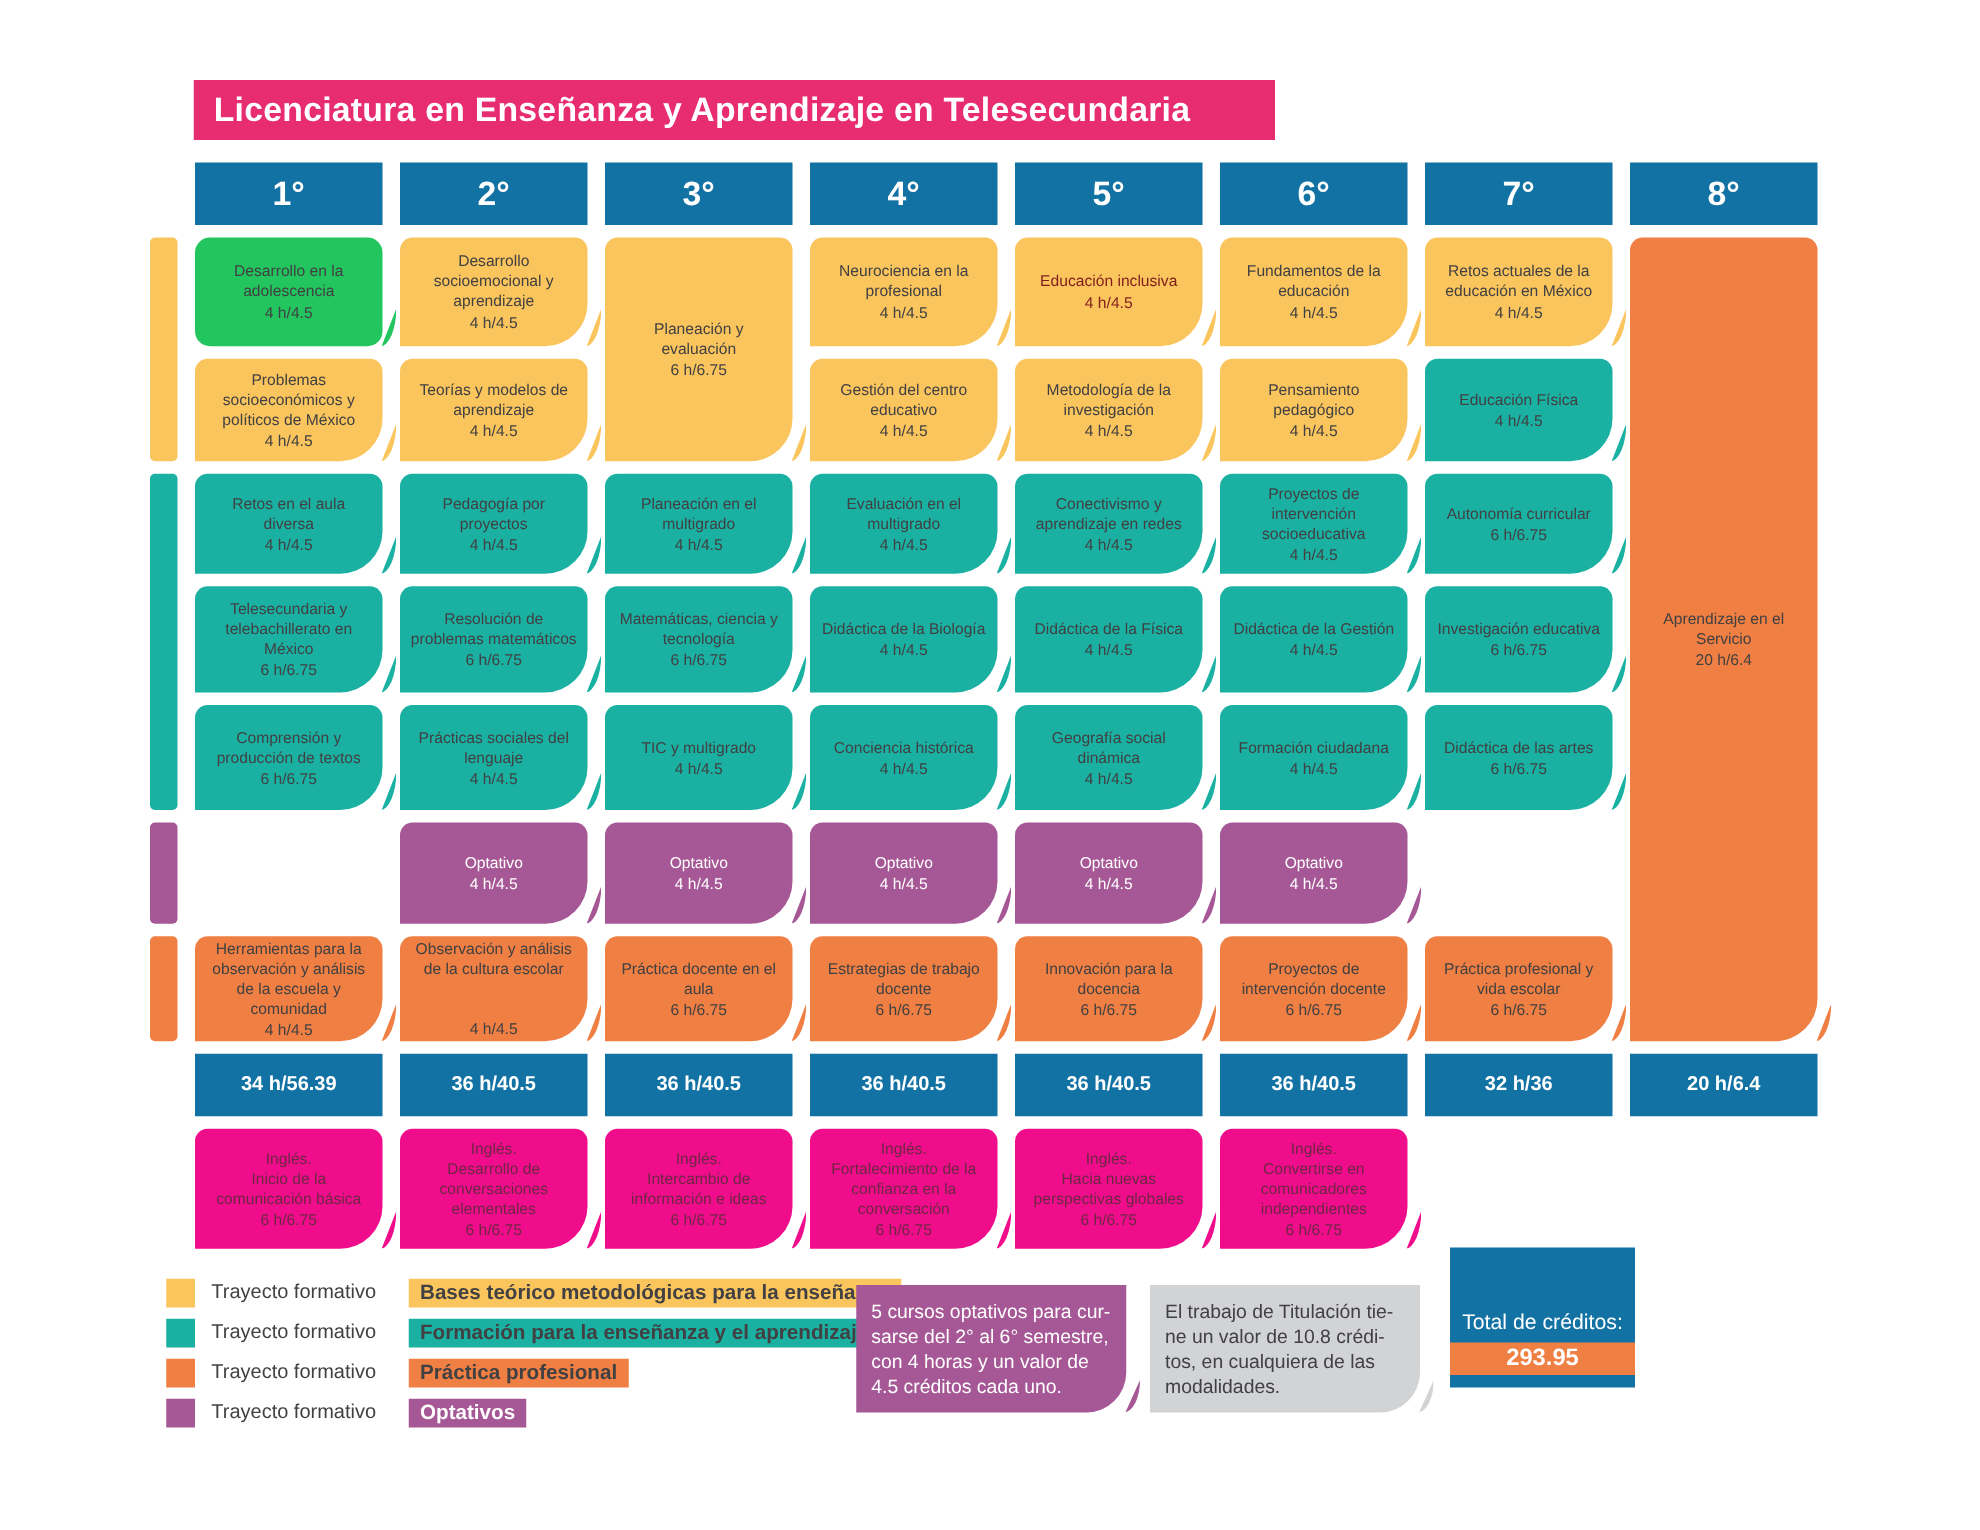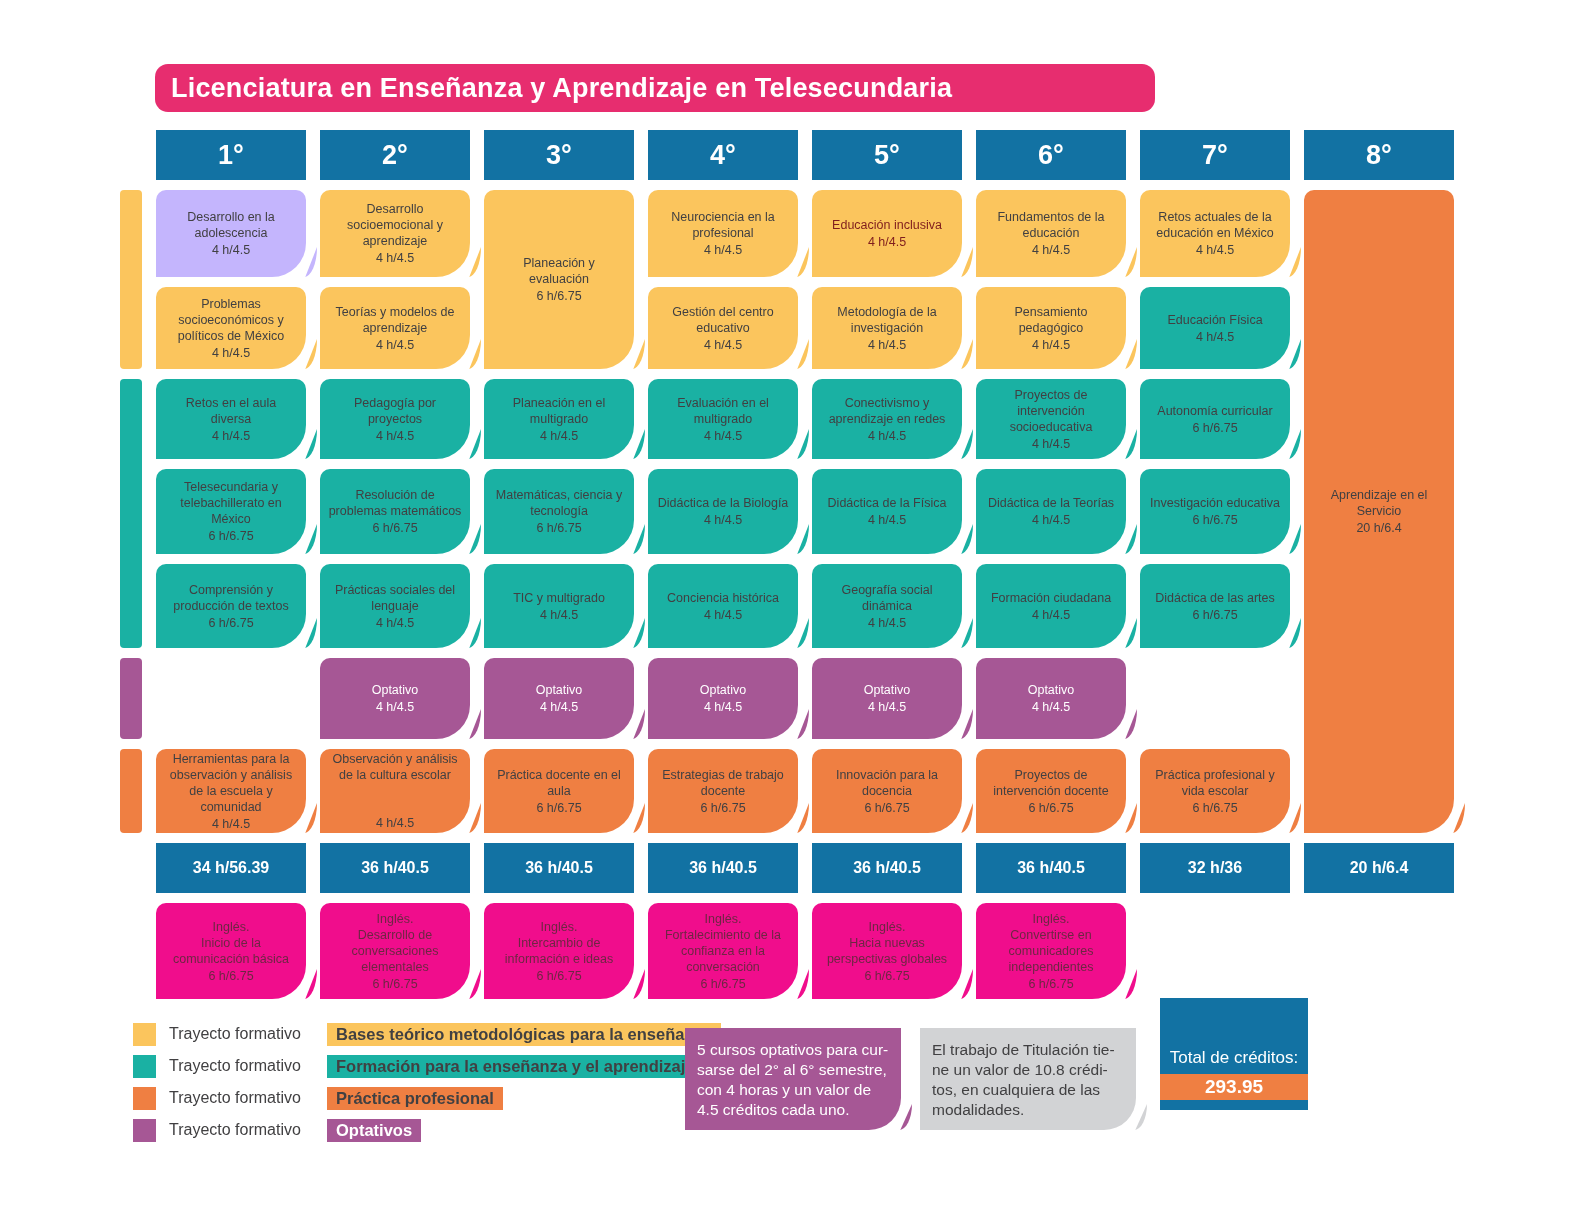--- a/index.html
+++ b/index.html
@@ -8,9 +8,9 @@
     font-family:"Liberation Sans",sans-serif;overflow:hidden;
   }
   .title-bar{
-    position:absolute;left:155px;top:64px;width:1000px;height:48px;
+    position:absolute;left:155px;top:64px;width:865px;height:48px;
     display:flex;align-items:center;box-sizing:border-box;padding-left:16px;
-    color:#fff;font-size:27px;font-weight:bold;letter-spacing:.2px;border-radius:13px;
+    color:#fff;font-size:27px;font-weight:bold;letter-spacing:.2px;
   }
   .grid{
     position:absolute;left:120px;top:130px;

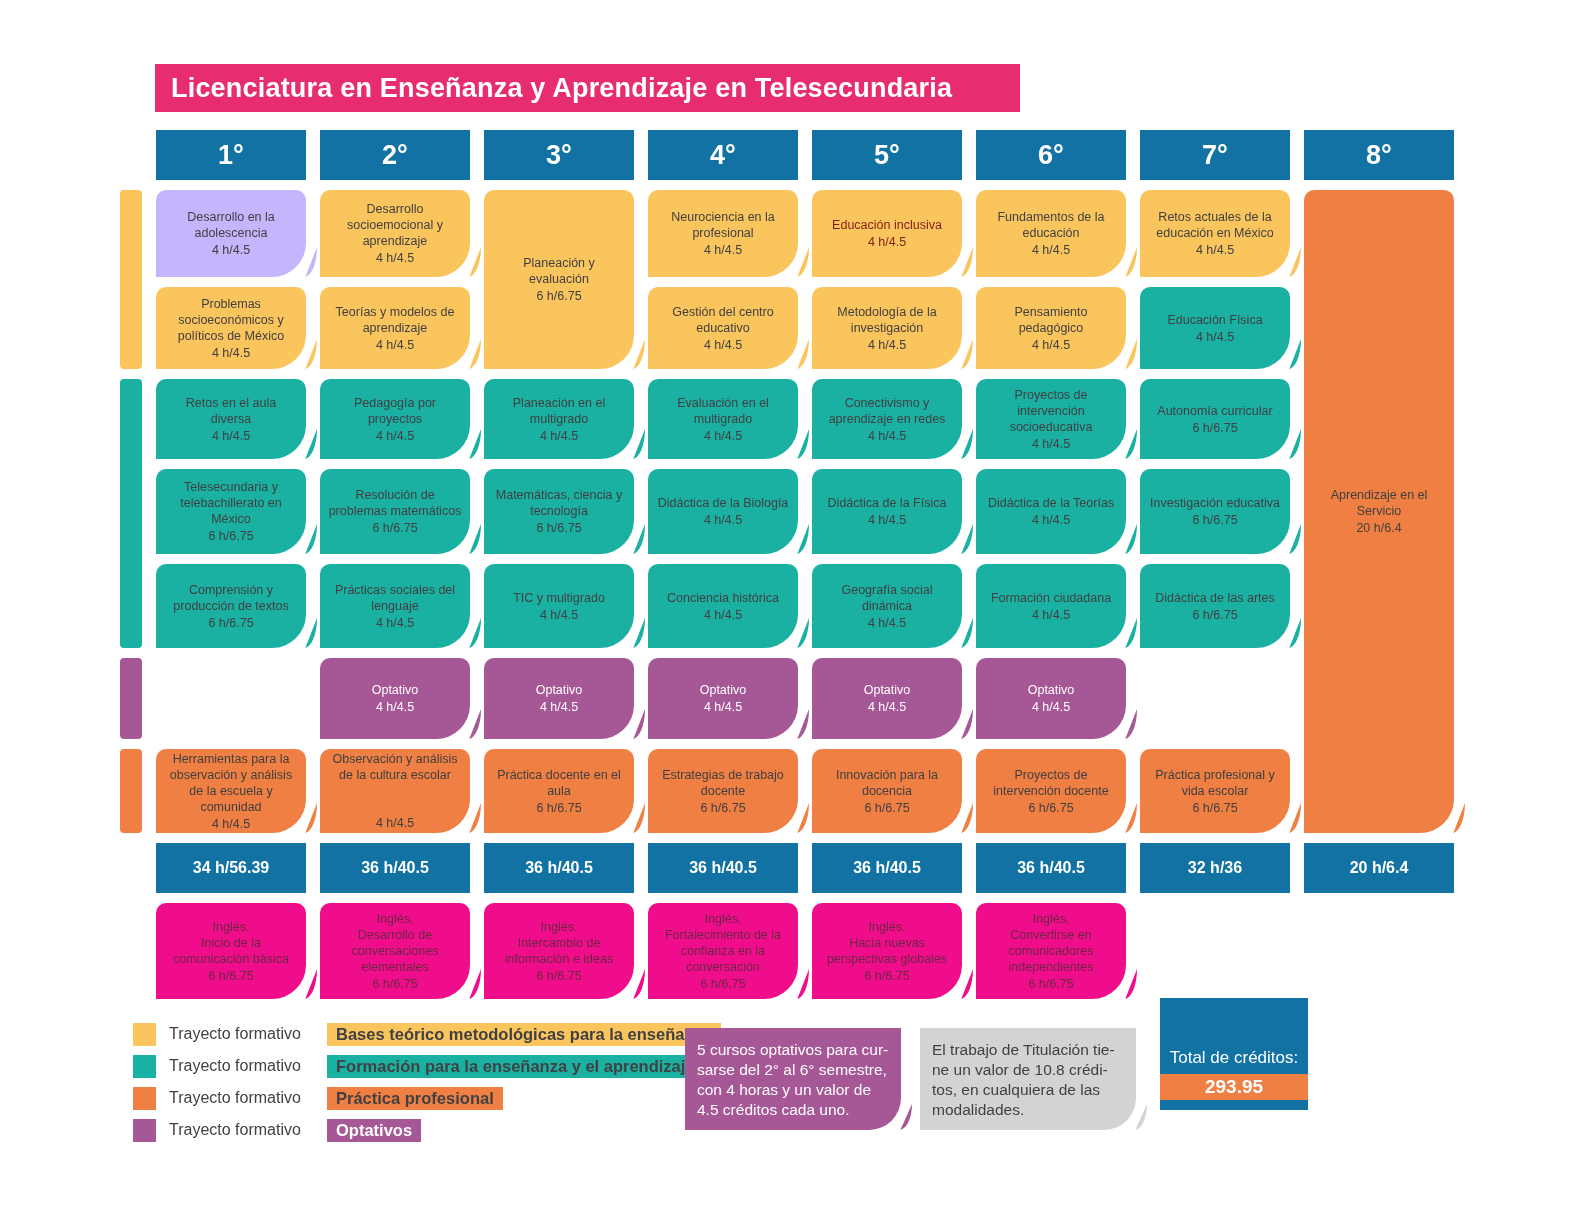--- a/index.html
+++ b/index.html
@@ -73,7 +73,7 @@
     <div class="bar" style="grid-area: 4 / 1 / 7; background: rgb(26, 177, 163);"></div>
     <div class="bar" style="grid-area: 7 / 1 / 8; background: rgb(166, 87, 149);"></div>
     <div class="bar" style="grid-area: 8 / 1 / 9; background: rgb(239, 127, 66);"></div>
-    <div class="cell curl" style="grid-area: 2 / 2; background: #c4b5fd; color: rgb(65, 64, 66);">
+    <div class="cell curl" style="grid-area: 2 / 2; background: #22c55e; color: rgb(65, 64, 66); border-radius: 12px;">
       <div class="course-title">Desarrollo en la adolescencia</div>
       <div class="course-load">4 h/4.5</div>
     </div>

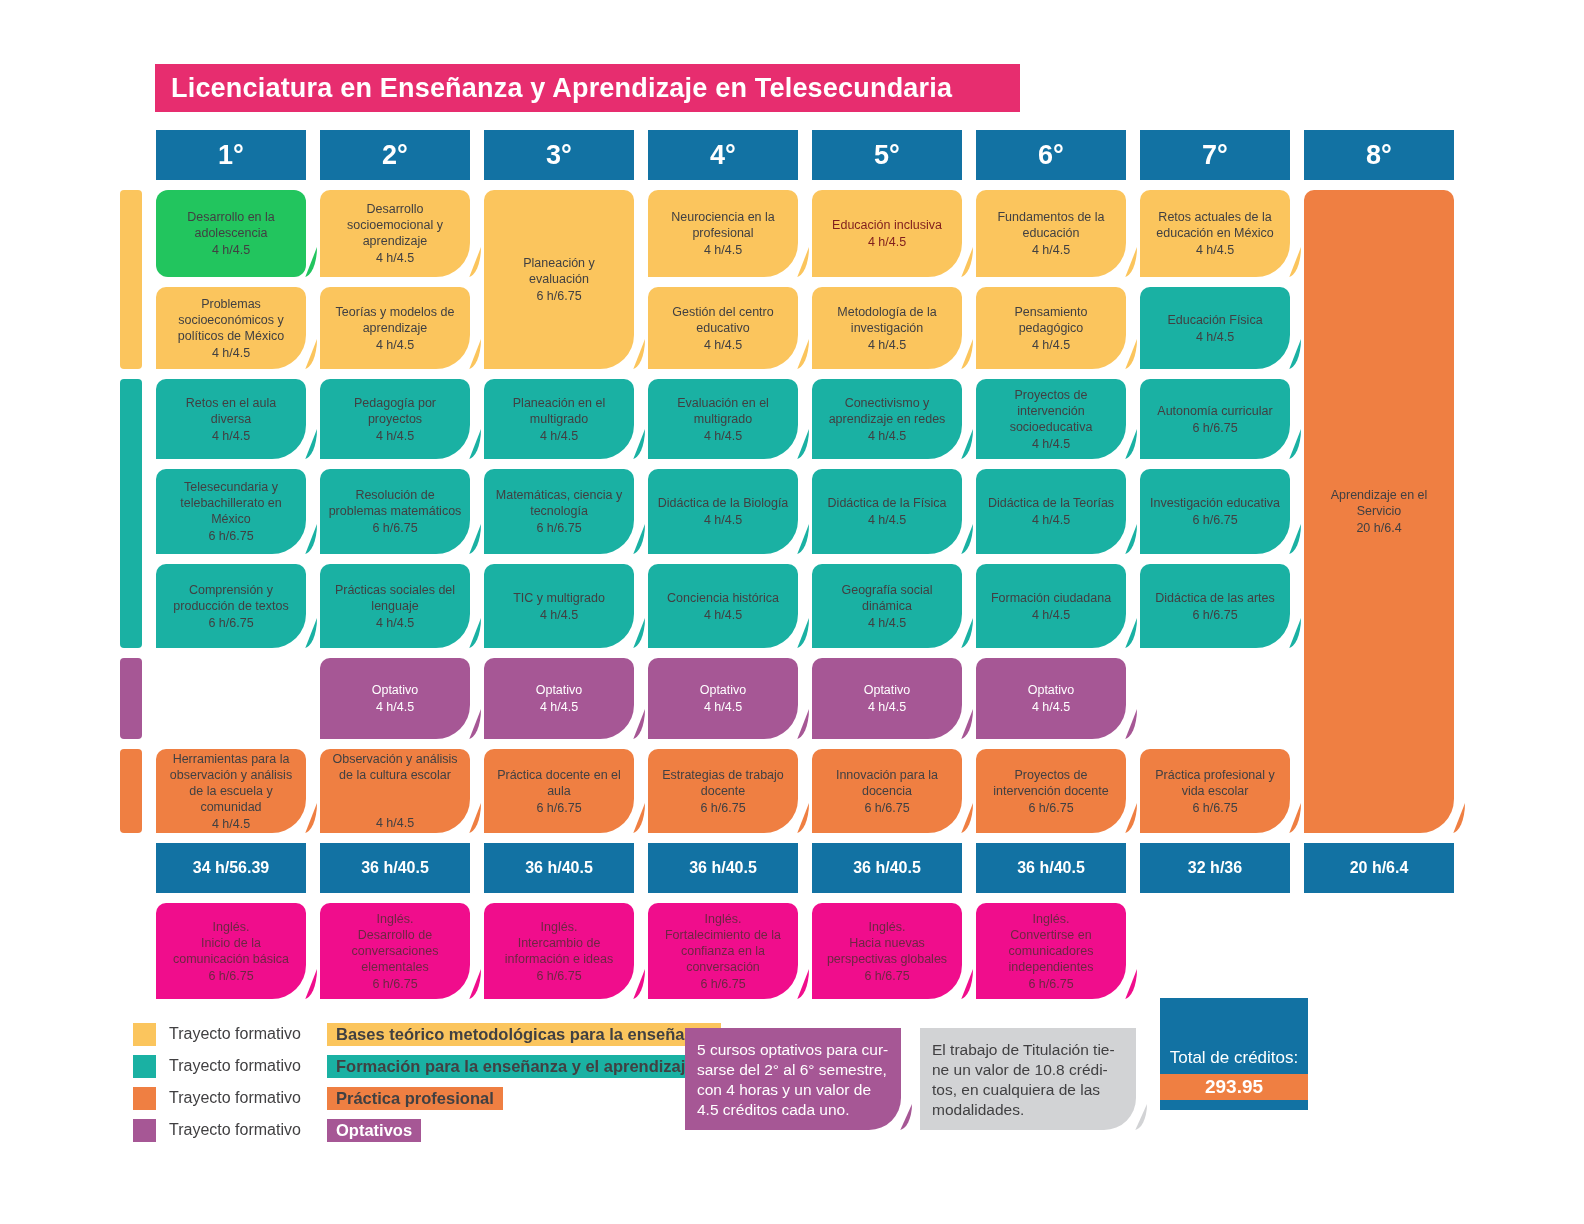--- a/index.html
+++ b/index.html
@@ -178,7 +178,7 @@
       <div class="course-load">4 h/4.5</div>
     </div>
     <div class="cell curl" style="grid-area: 5 / 7; background: rgb(26, 177, 163); color: rgb(65, 64, 66);">
-      <div class="course-title">Didáctica de la Teorías</div>
+      <div class="course-title">Didáctica de la Gestión</div>
       <div class="course-load">4 h/4.5</div>
     </div>
     <div class="cell curl" style="grid-area: 5 / 8; background: rgb(26, 177, 163); color: rgb(65, 64, 66);">

